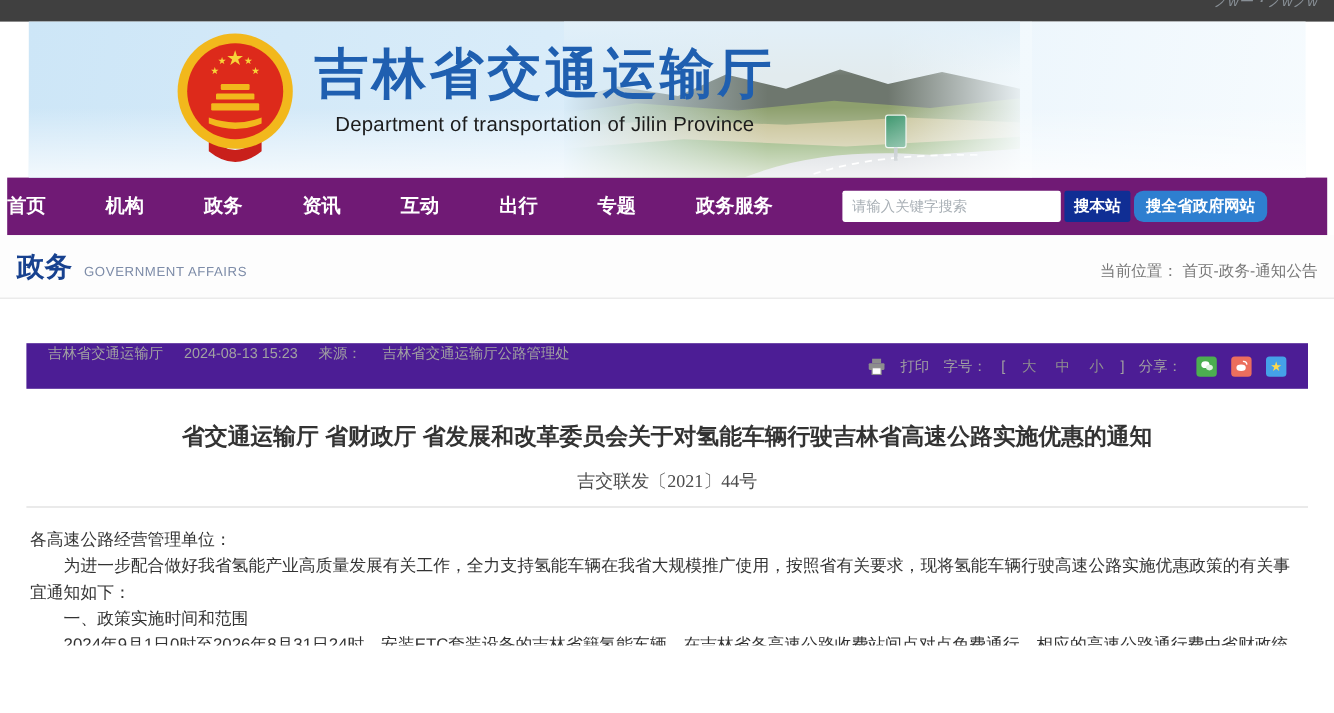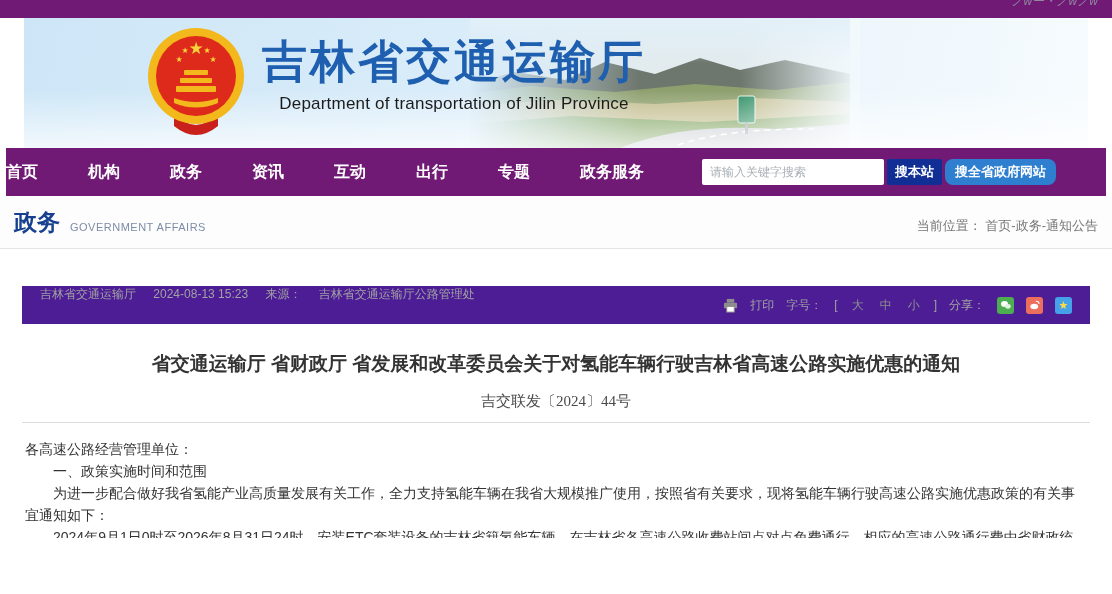--- a/index.html
+++ b/index.html
@@ -7,7 +7,7 @@
               font-family:"Liberation Sans","DejaVu Sans",sans-serif; }
 
   
-  .top-strip { height:18px; position:relative; background:#701a75; }
+  .top-strip { height:18px; position:relative; background:#404040; }
   .cutoff-text { position:absolute; right:14px; top:-7px; height:16px; overflow:hidden;
                  color:#9aa3ab; font-size:12px; font-style:italic; filter:blur(.6px); opacity:.8; }
 

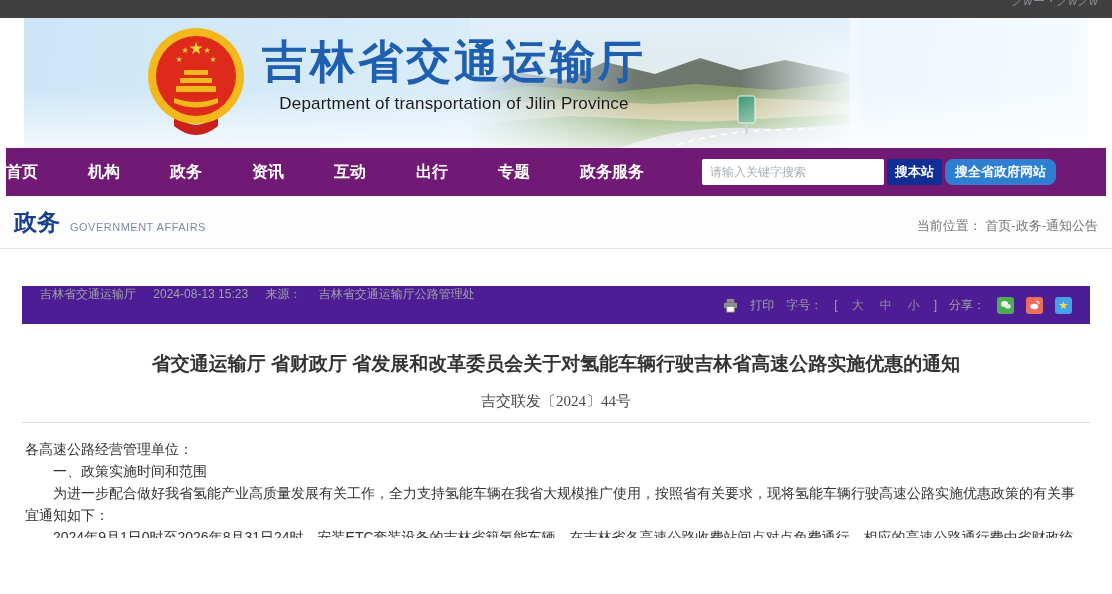--- a/index.html
+++ b/index.html
@@ -193,7 +193,7 @@
   </div>
 
   <div class="article-title">省交通运输厅 省财政厅 省发展和改革委员会关于对氢能车辆行驶吉林省高速公路实施优惠的通知</div>
-  <div class="doc-number">吉交联发〔2024〕44号</div>
+  <div class="doc-number">吉交联发〔2021〕44号</div>
   <div class="divider"></div>
 
   <div class="article-body">

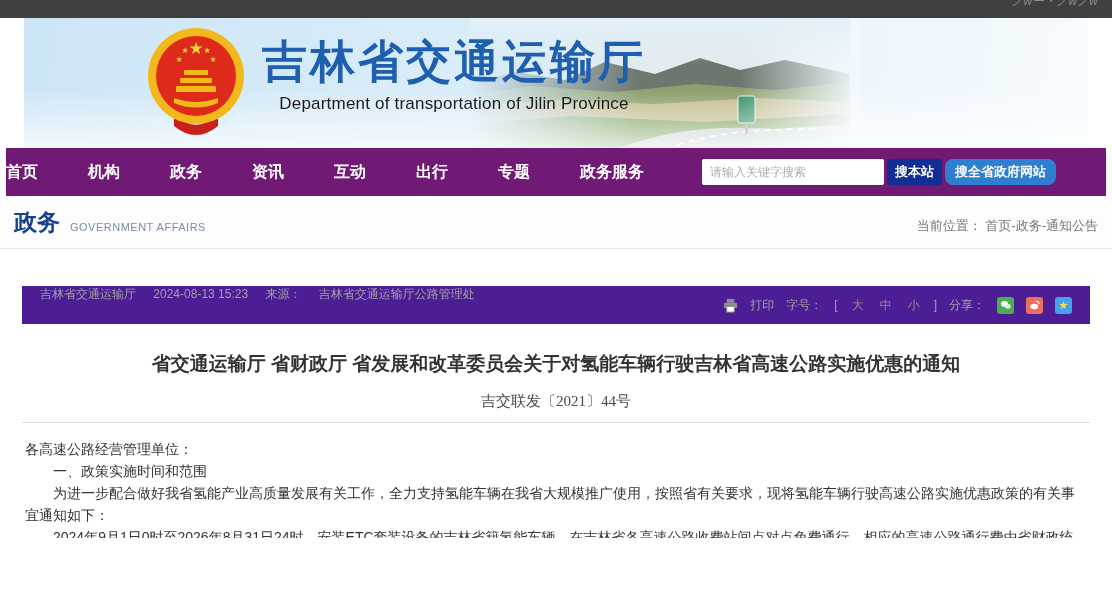--- a/index.html
+++ b/index.html
@@ -198,8 +198,8 @@
 
   <div class="article-body">
     <p>各高速公路经营管理单位：</p>
+    <p class="indent">为进一步配合做好我省氢能产业高质量发展有关工作，全力支持氢能车辆在我省大规模推广使用，按照省有关要求，现将氢能车辆行驶高速公路实施优惠政策的有关事宜通知如下：</p>
     <p class="indent">一、政策实施时间和范围</p>
-    <p class="indent">为进一步配合做好我省氢能产业高质量发展有关工作，全力支持氢能车辆在我省大规模推广使用，按照省有关要求，现将氢能车辆行驶高速公路实施优惠政策的有关事宜通知如下：</p>
     <p class="indent">2024年9月1日0时至2026年8月31日24时，安装ETC套装设备的吉林省籍氢能车辆，在吉林省各高速公路收费站间点对点免费通行，相应的高速公路通行费由省财政统一支付。</p>
 
   </div>

